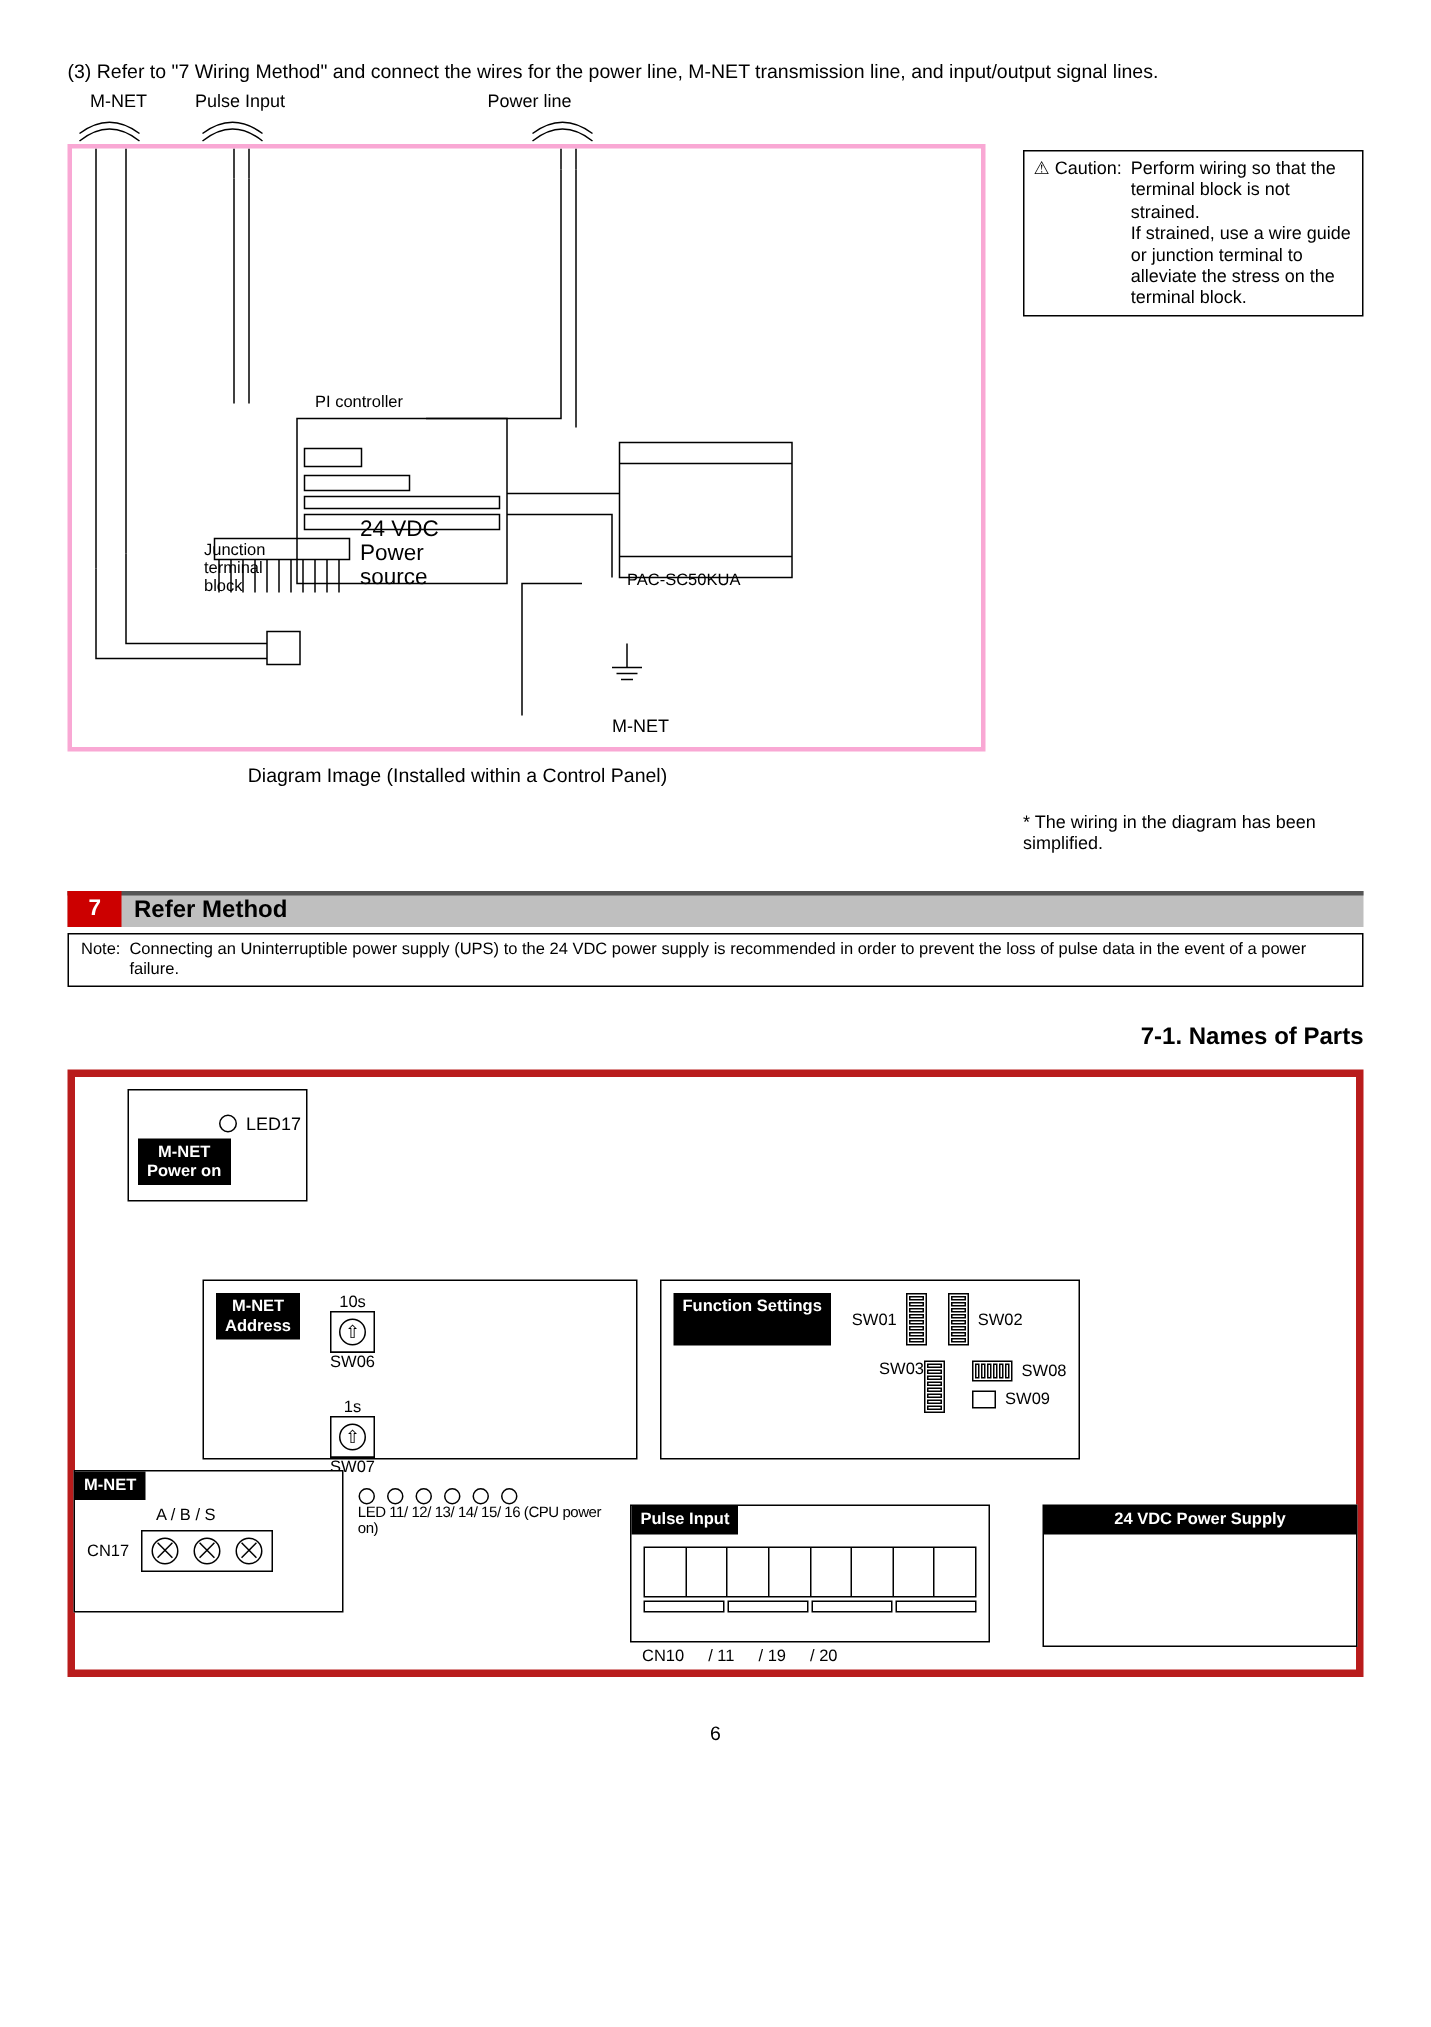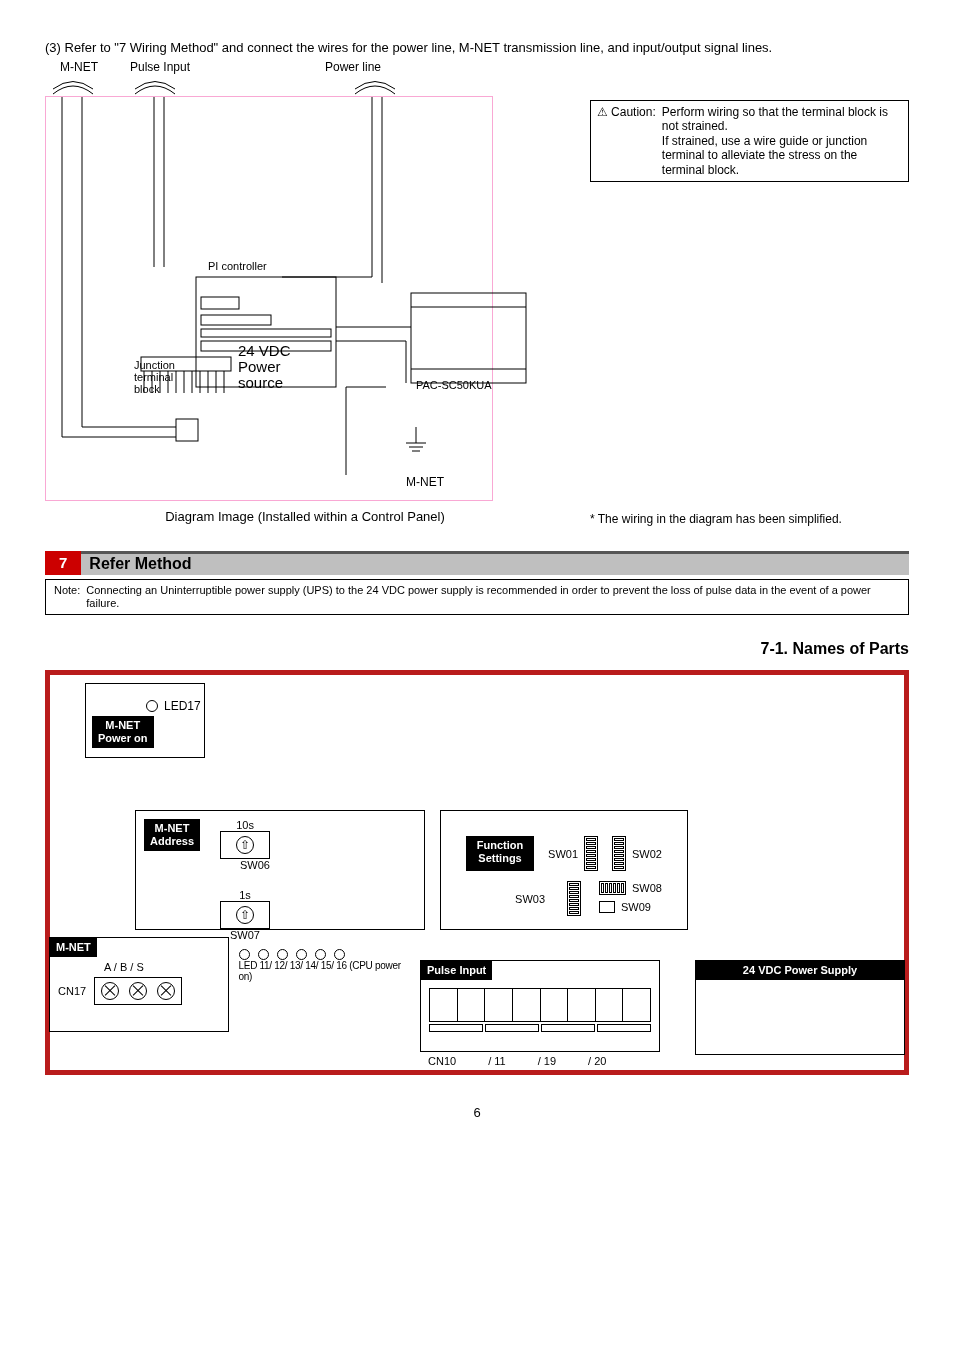--- a/index.html
+++ b/index.html
@@ -19,8 +19,8 @@
     .hdrlbl-power { }
     .two-col { display: flex; gap: 25px; align-items: flex-start;}
     .diagram-box {
-      border: 1px solid #f9a8d4;
-      width: 448px;
+      border: 3px solid #f9a8d4;
+      width: 612px;
       height: 405px;
       position: relative;
       font-size: 11px;

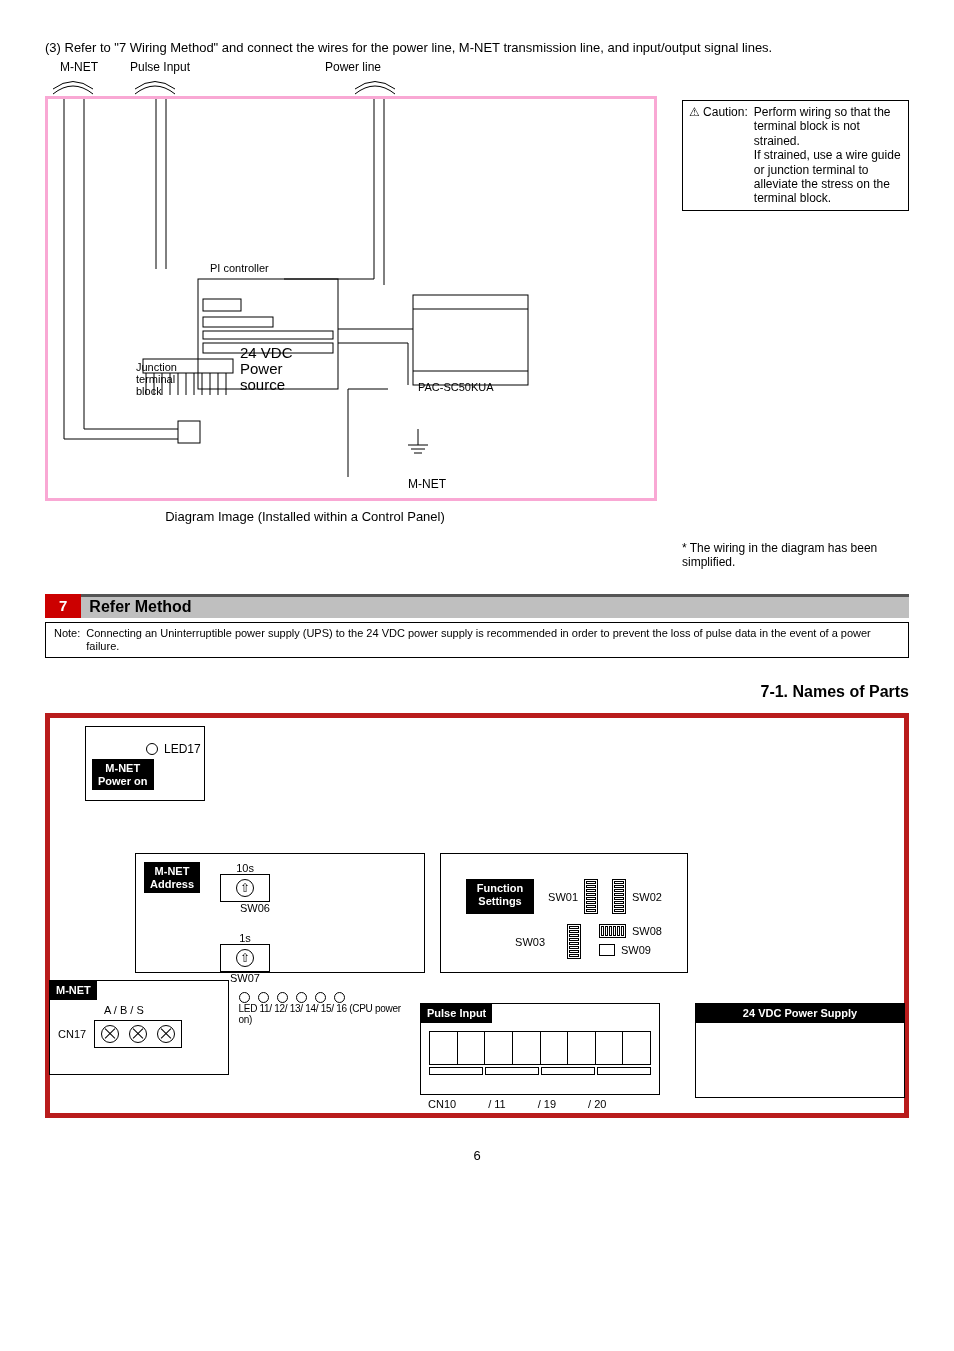--- a/index.html
+++ b/index.html
@@ -289,7 +289,7 @@
     </div>
   </div>
 
-  <div class="block" style="left:390px;top:135px;width:248px;height:120px;padding:25px;">
+  <div class="block" style="left:390px;top:135px;width:280px;height:120px;padding:8px;">
     <div style="display:flex;gap:14px;">
       <div class="badge">Function Settings</div>
       <div style="display:flex;gap:6px;align-items:center;">

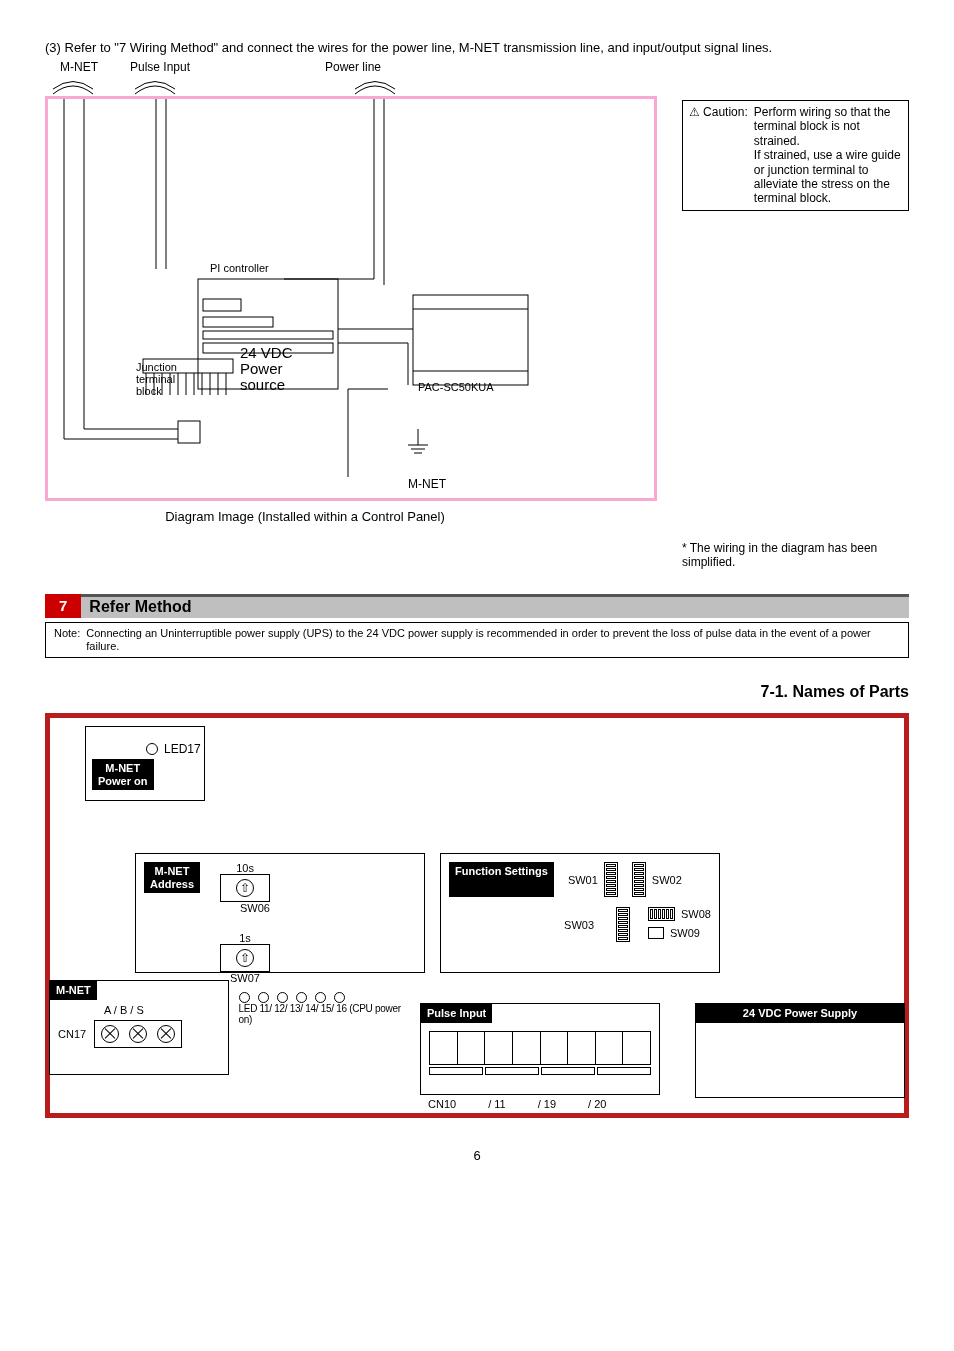--- a/index.html
+++ b/index.html
@@ -249,7 +249,7 @@
         <div style="text-align:center;">
           <div class="sw-lbl">10s</div>
           <div style="border:1px solid #000;padding:4px;"><span class="arrow-dial">⇧</span></div>
-          <div class="sw-lbl" style="text-decoration:overline;margin-left:20px;">SW06</div>
+          <div class="sw-lbl" style="text-decoration:overline;">SW06</div>
         </div>
         <div style="text-align:center;">
           <div class="sw-lbl">1s</div>

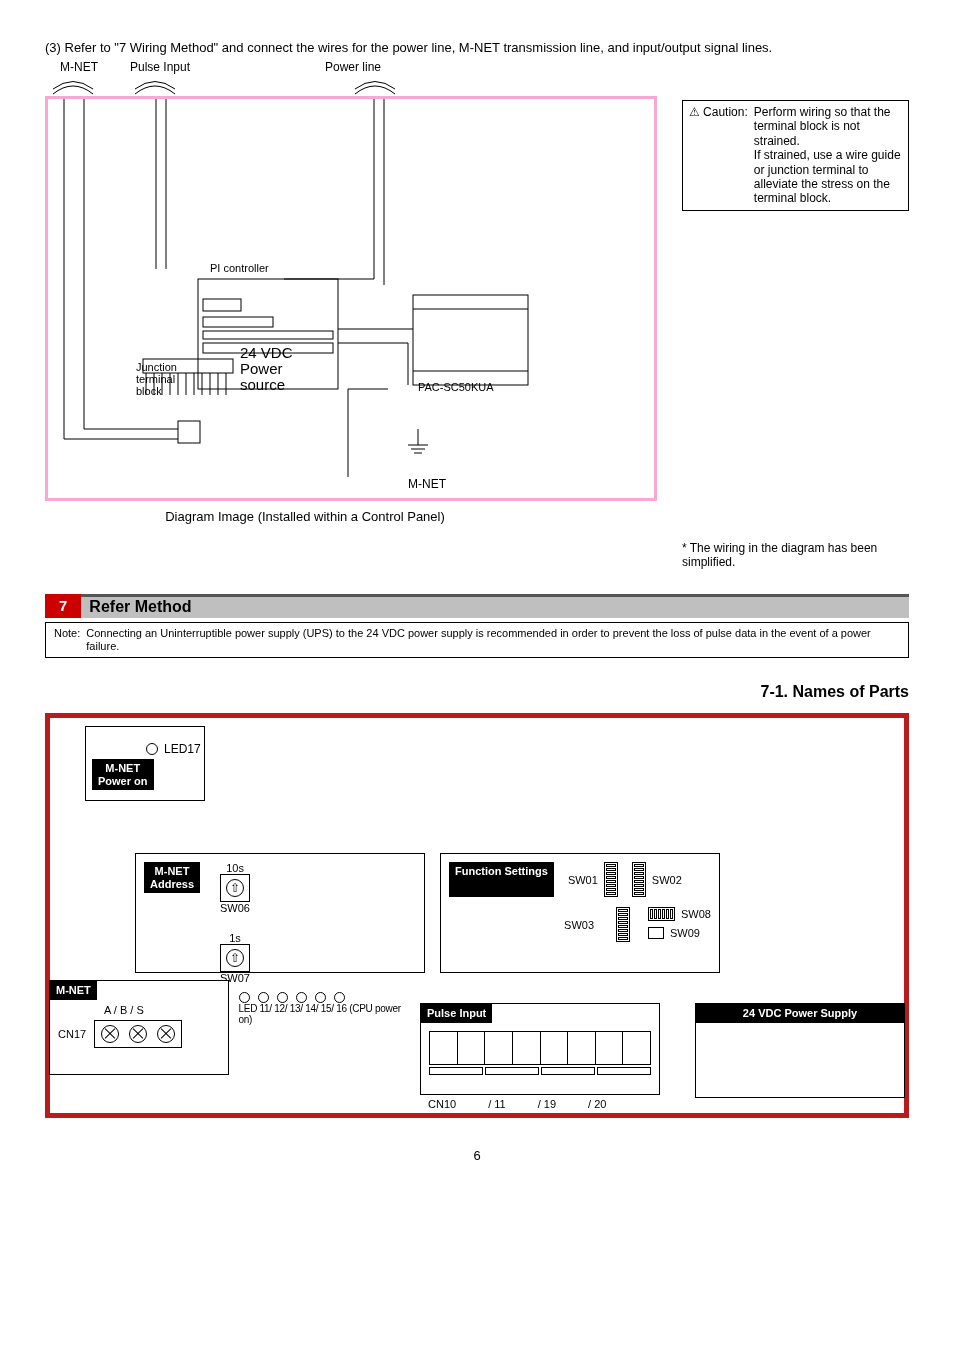--- a/index.html
+++ b/index.html
@@ -320,7 +320,7 @@
       </div>
     </div>
     <div style="display:flex;gap:18px;margin-top:10px;justify-content:flex-end;">
-      <div style="display:flex;gap:22px;align-items:center;">
+      <div style="display:flex;gap:0;align-items:flex-start;">
         <span class="sw-lbl">SW03</span>
         <span class="dip">
             <span></span>

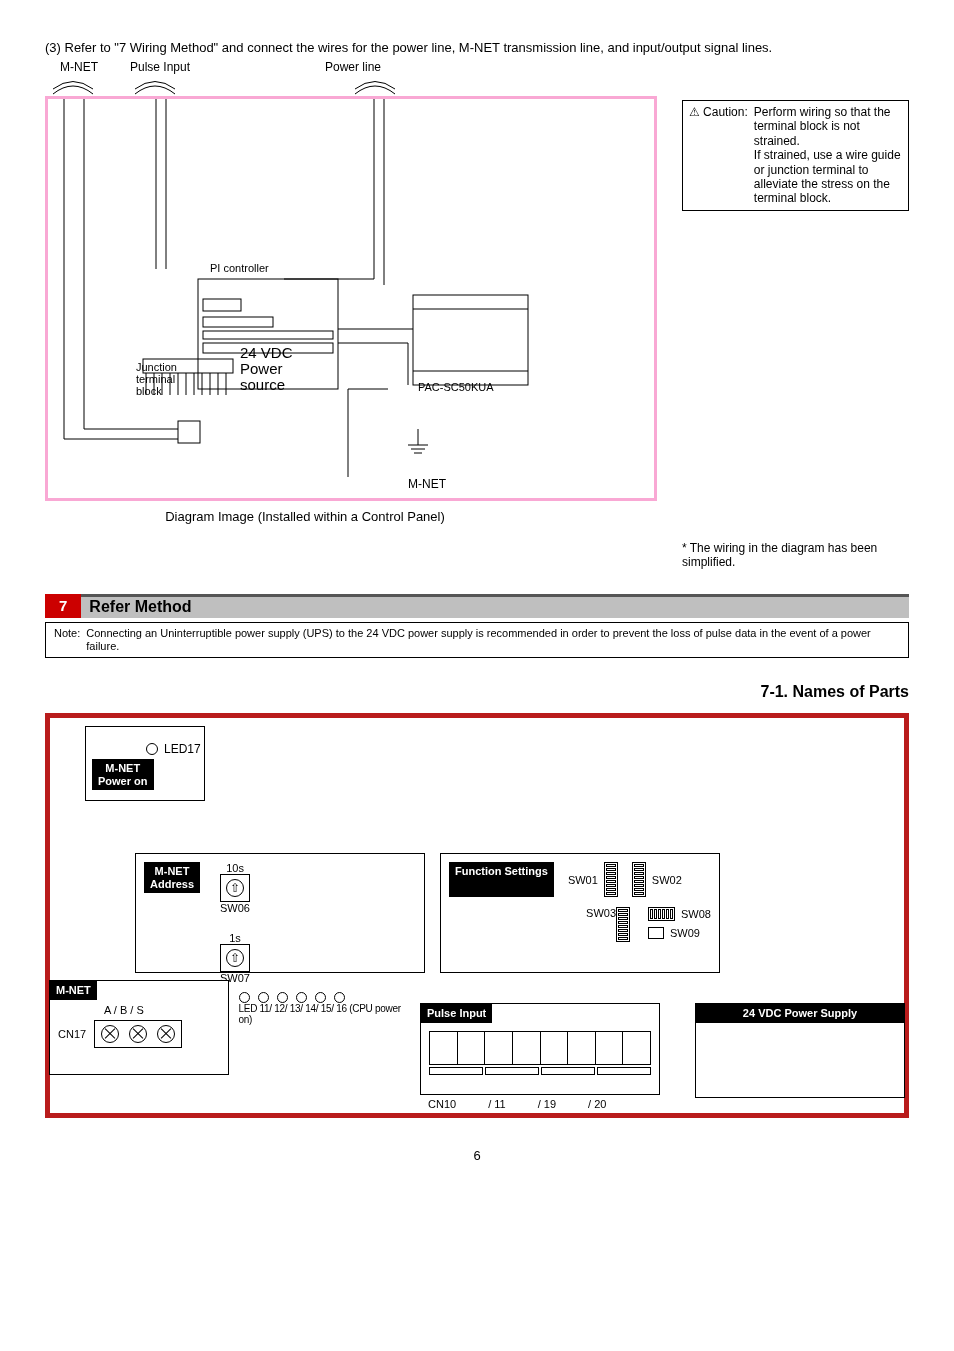--- a/index.html
+++ b/index.html
@@ -374,7 +374,7 @@
       </div>
     </div>
   </div>
-  <div style="position:absolute;left:378px;top:380px;font-size:11px;display:flex;gap:32px;">
+  <div style="position:absolute;left:378px;top:380px;font-size:11px;display:flex;gap:16px;">
     <span>CN10</span>
     <span>/ 11</span>
     <span>/ 19</span>

